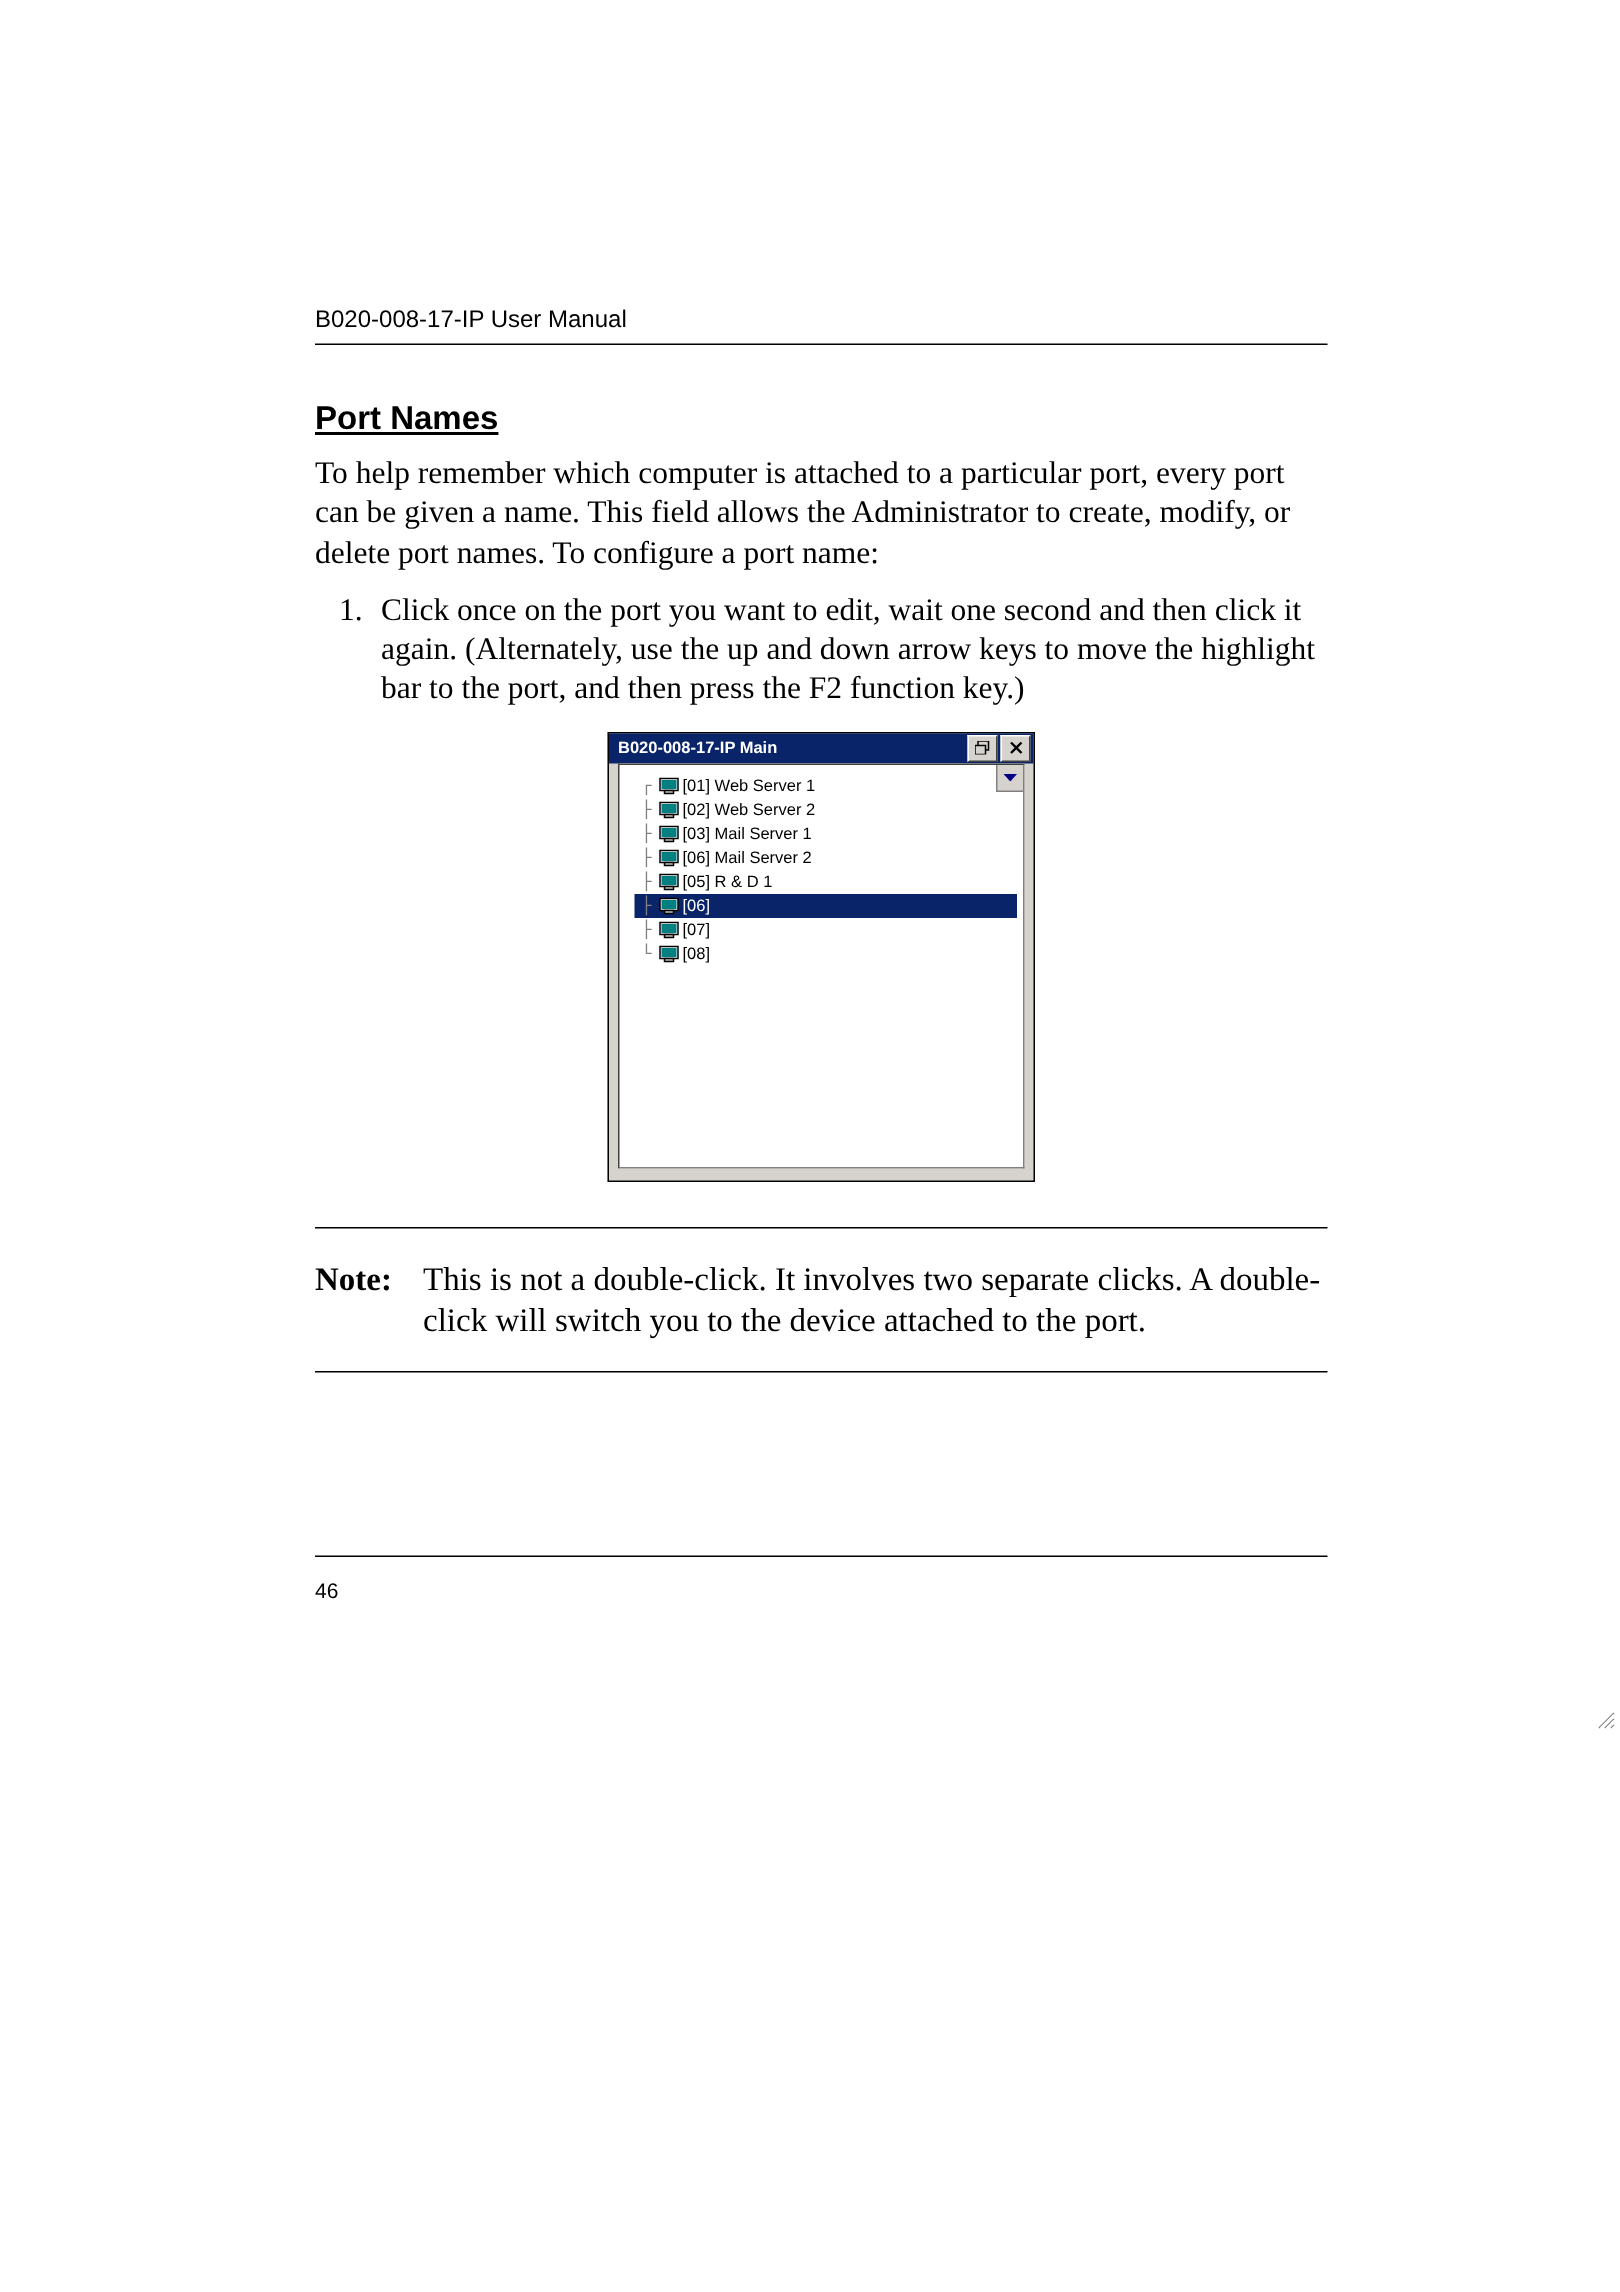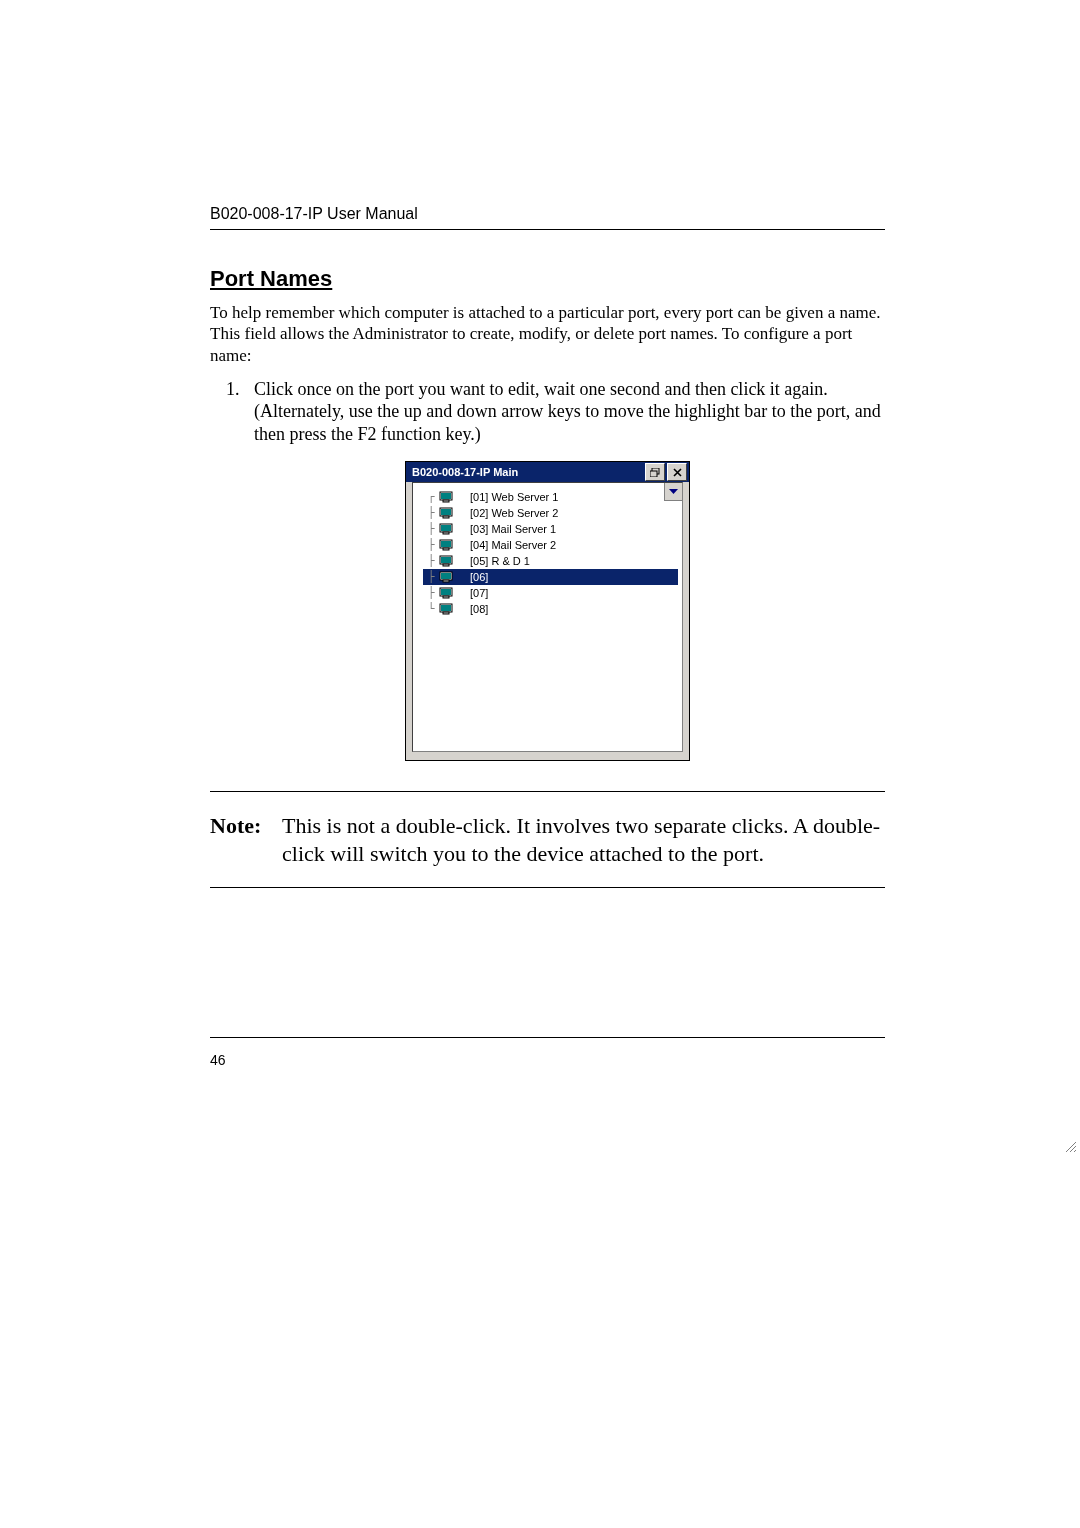--- a/index.html
+++ b/index.html
@@ -6,7 +6,7 @@
   .page{width:1080px;height:1156px;position:relative;box-sizing:border-box;padding:205px 195px 90px 210px}
   .runhead{font-family:Arial,Helvetica,sans-serif;font-size:16px;border-bottom:1.5px solid #000;padding-bottom:6px;margin-bottom:36px}
   .sect-title{font-family:Arial,Helvetica,sans-serif;font-weight:bold;font-size:22px;text-decoration:underline;margin:16px 0 10px 0}
-  .body-p{font-size:17px;line-height:1.25;margin:0 0 12px 0}
+  .body-p{font-size:21px;line-height:1.25;margin:0 0 12px 0}
   .num-list{font-size:18px;line-height:1.25;margin:0 0 16px 0;padding-left:44px}
   .num-list .marker{display:inline-block;width:28px;margin-left:-28px}
 

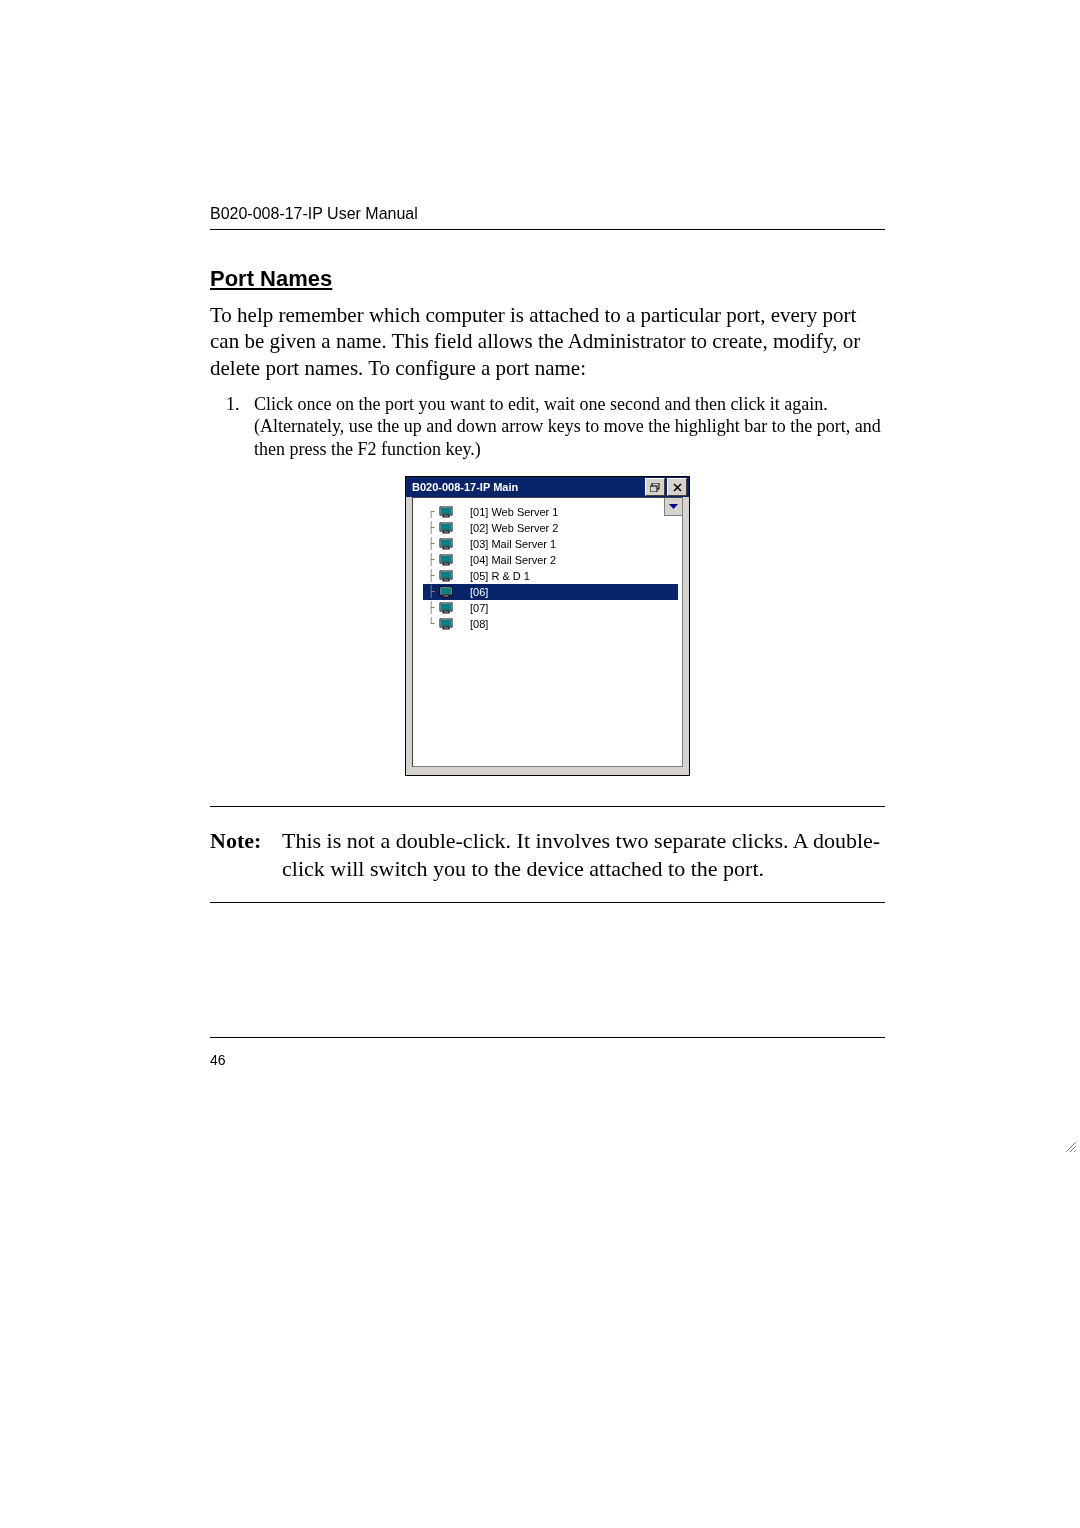--- a/index.html
+++ b/index.html
@@ -7,7 +7,7 @@
   .runhead{font-family:Arial,Helvetica,sans-serif;font-size:16px;border-bottom:1.5px solid #000;padding-bottom:6px;margin-bottom:36px}
   .sect-title{font-family:Arial,Helvetica,sans-serif;font-weight:bold;font-size:22px;text-decoration:underline;margin:16px 0 10px 0}
   .body-p{font-size:21px;line-height:1.25;margin:0 0 12px 0}
-  .num-list{font-size:18px;line-height:1.25;margin:0 0 16px 0;padding-left:44px}
+  .num-list{font-size:21px;line-height:1.25;margin:0 0 16px 0;padding-left:44px}
   .num-list .marker{display:inline-block;width:28px;margin-left:-28px}
 
   

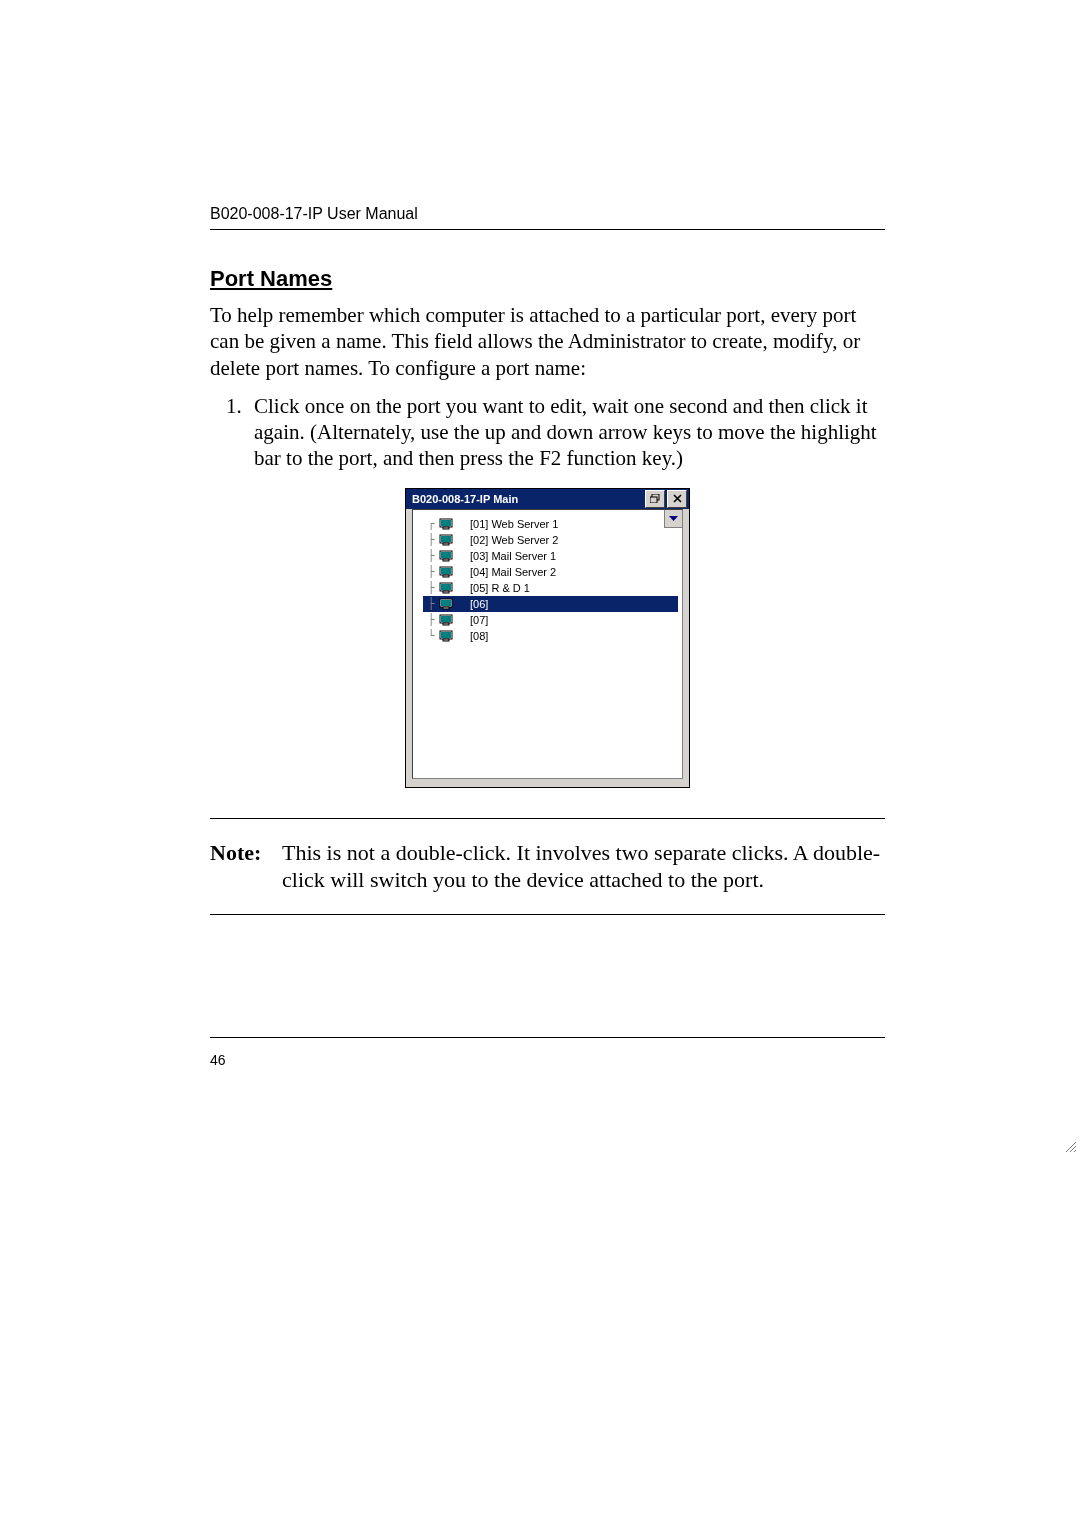--- a/index.html
+++ b/index.html
@@ -26,7 +26,7 @@
   .branch{color:#808080;font-family:monospace;width:16px;text-align:center}
   .pcicon{display:inline-block}
   .pcicon svg{display:block}
-  .lbl{margin-left:17px}
+  .lbl{margin-left:2px}
   .node.sel{background:#0a246a;color:#fff}
   .resize{position:absolute;bottom:3px;right:3px;width:14px;height:14px}
   .resize svg{display:block}

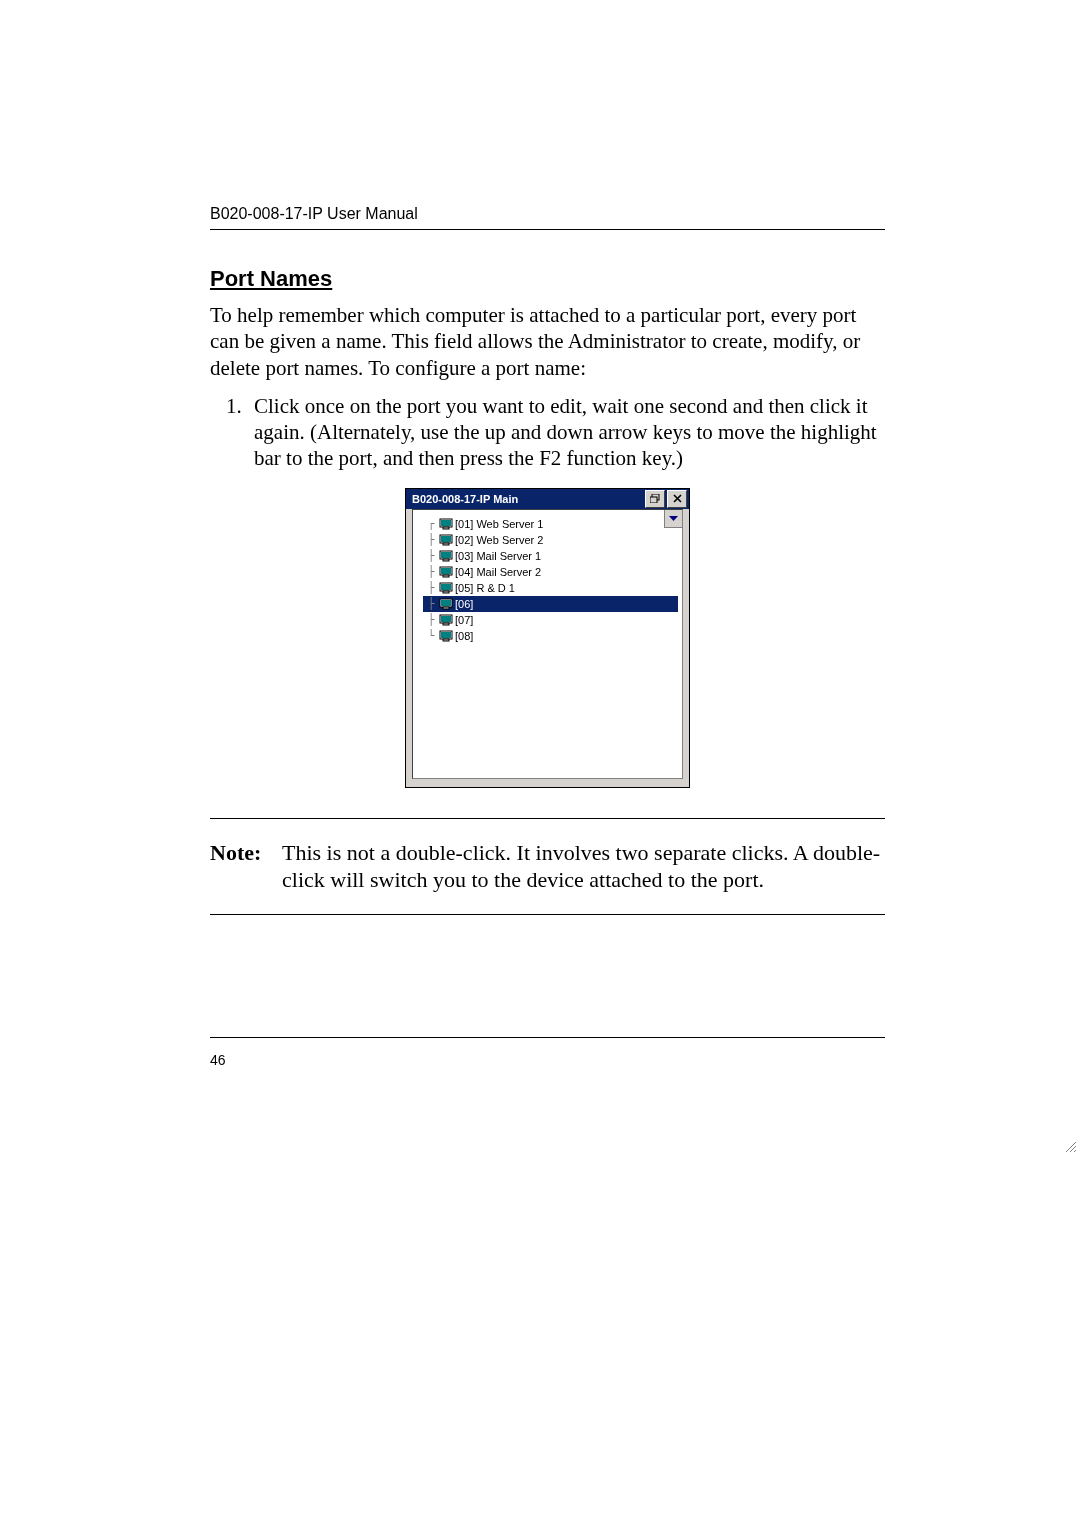--- a/index.html
+++ b/index.html
@@ -120,7 +120,7 @@
                 <rect x="4" y="9" width="6" height="2" fill="#c0c0c0" stroke="#000"></rect>
               </svg>
             </span>
-            <span class="lbl">[04] Mail Server 2</span>
+            <span class="lbl">[06] Mail Server 2</span>
           </div>
           <div class="node">
             <span class="branch">├</span>

